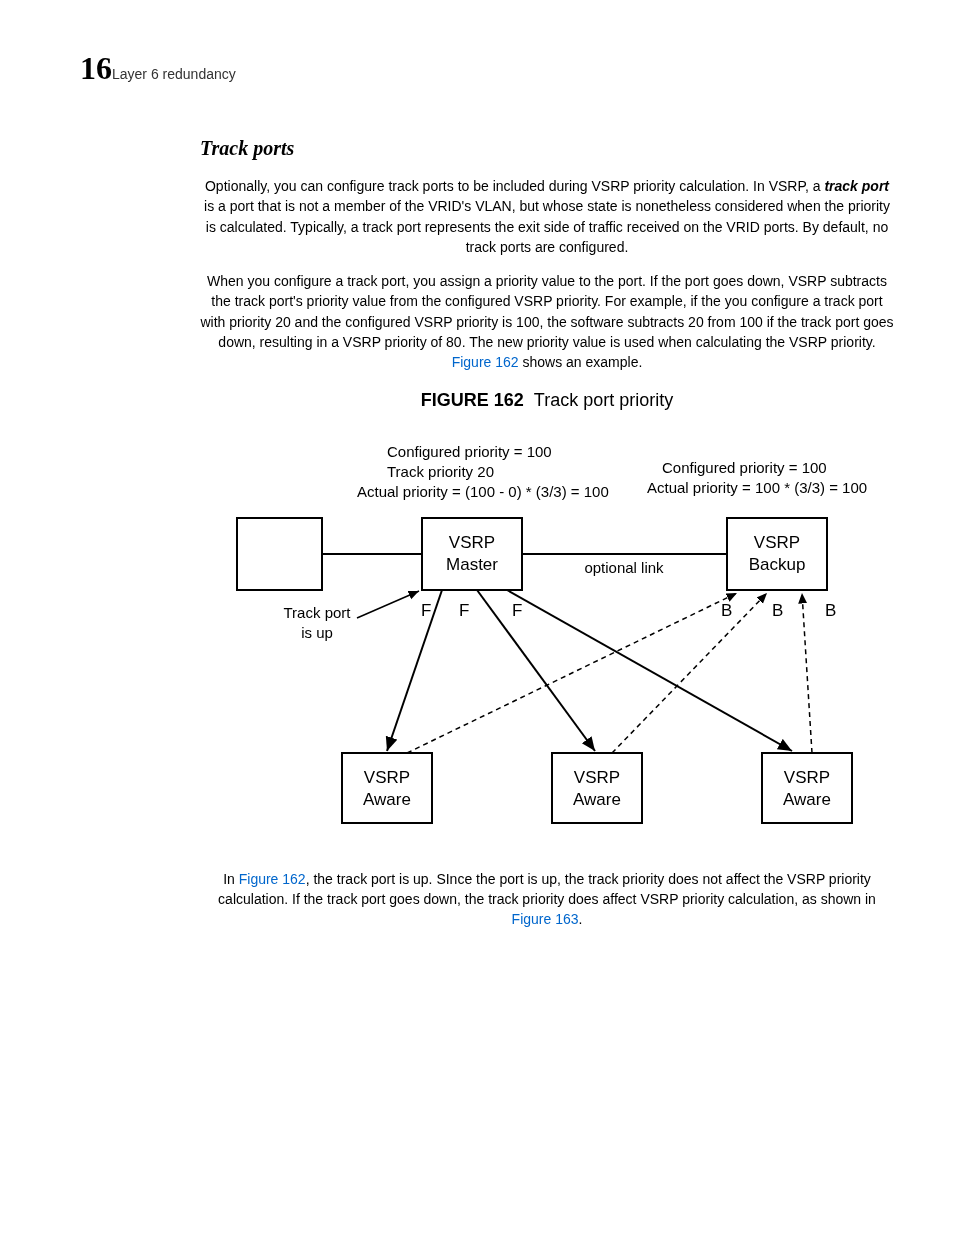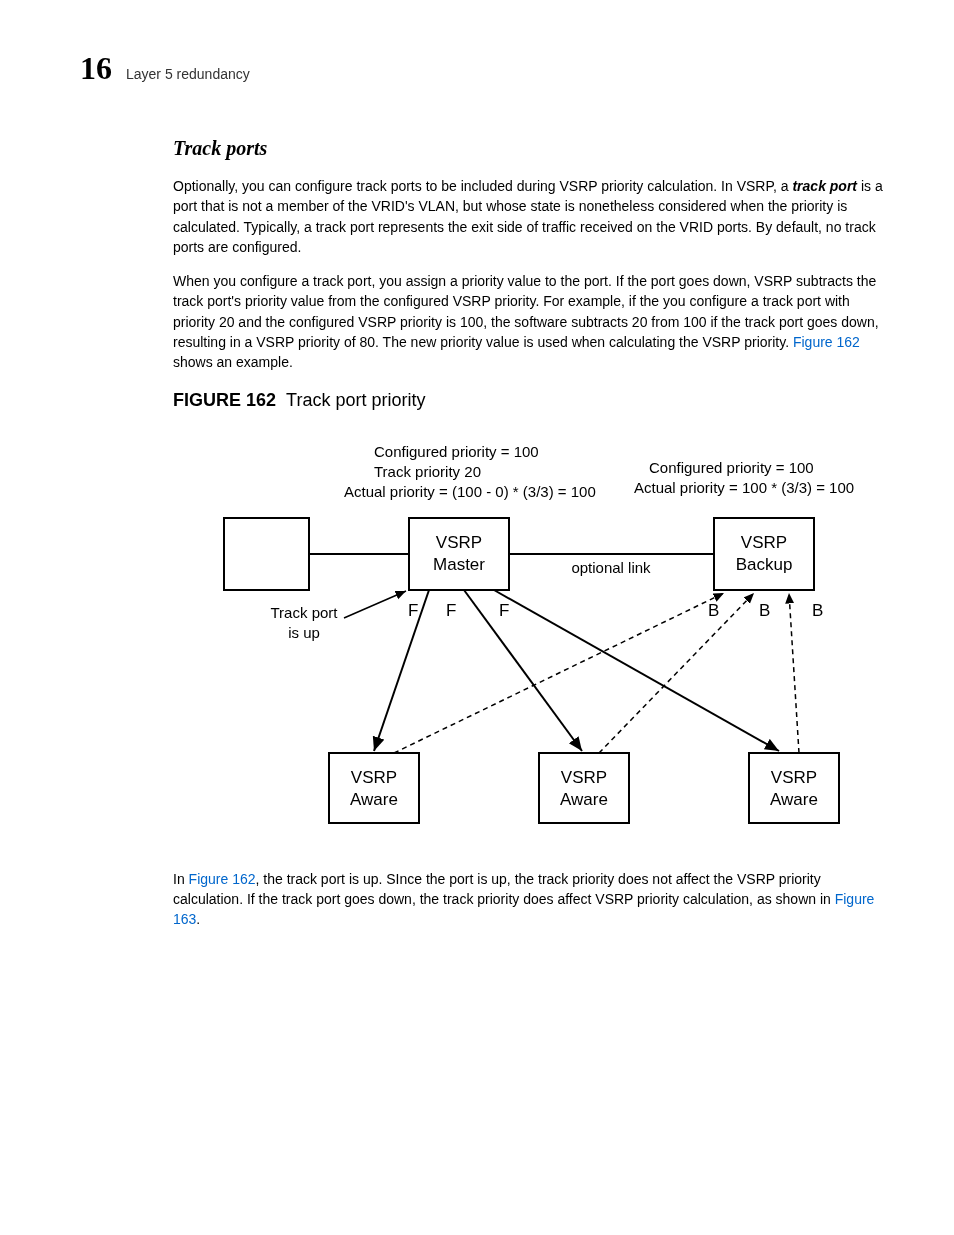--- a/index.html
+++ b/index.html
@@ -17,7 +17,6 @@
   .header {
     display: flex;
     align-items: baseline;
-    gap: 14px;
     margin-bottom: 50px;
   }
   .chapnum {

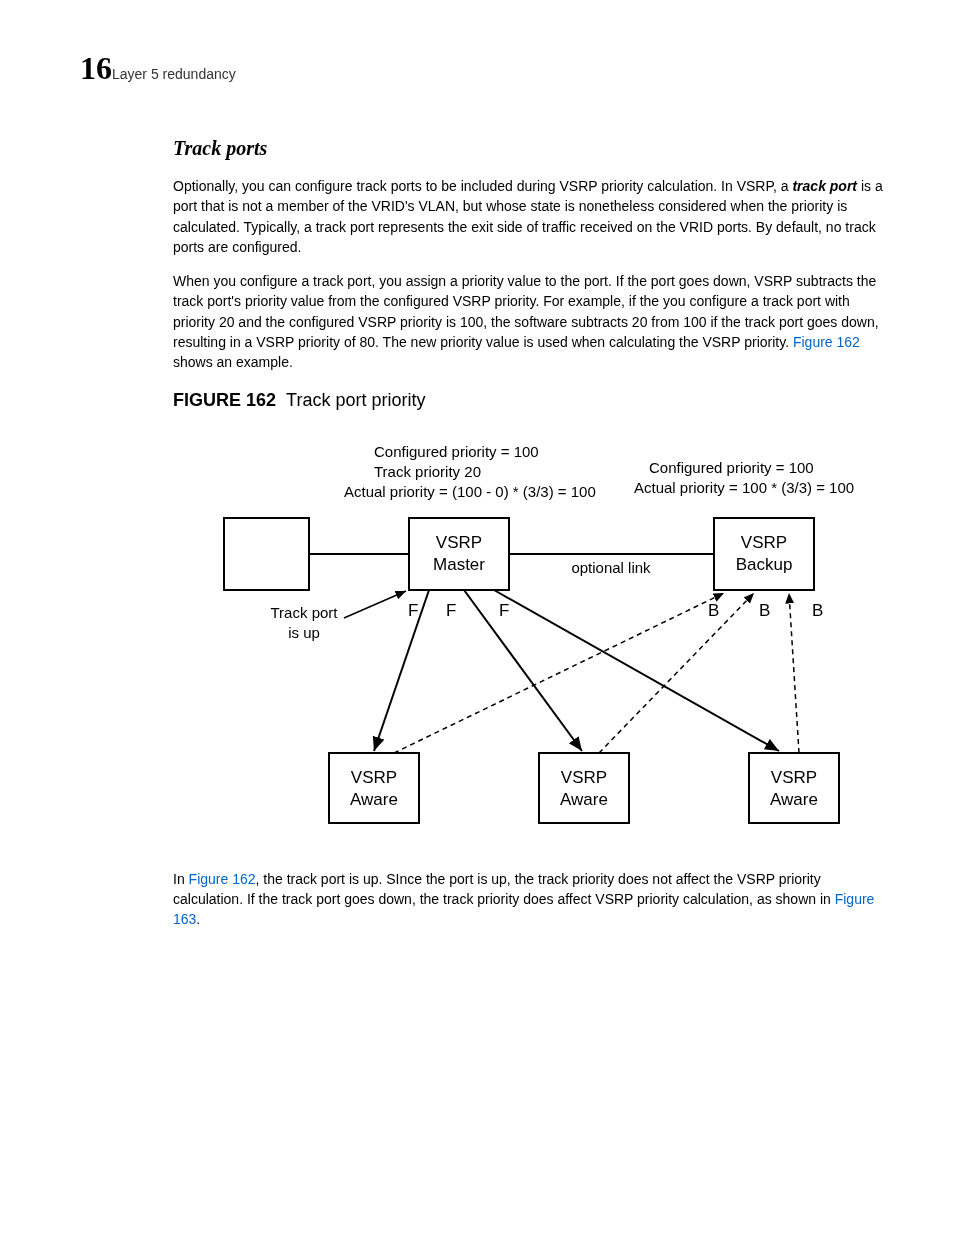--- a/index.html
+++ b/index.html
@@ -63,7 +63,7 @@
 <div class="page">
   <div class="header">
     <span class="chapnum">16</span>
-    <span class="chapname">Layer 5 redundancy</span>
+    <span class="chapname">Layer 6 redundancy</span>
   </div>
 
   <div class="content">

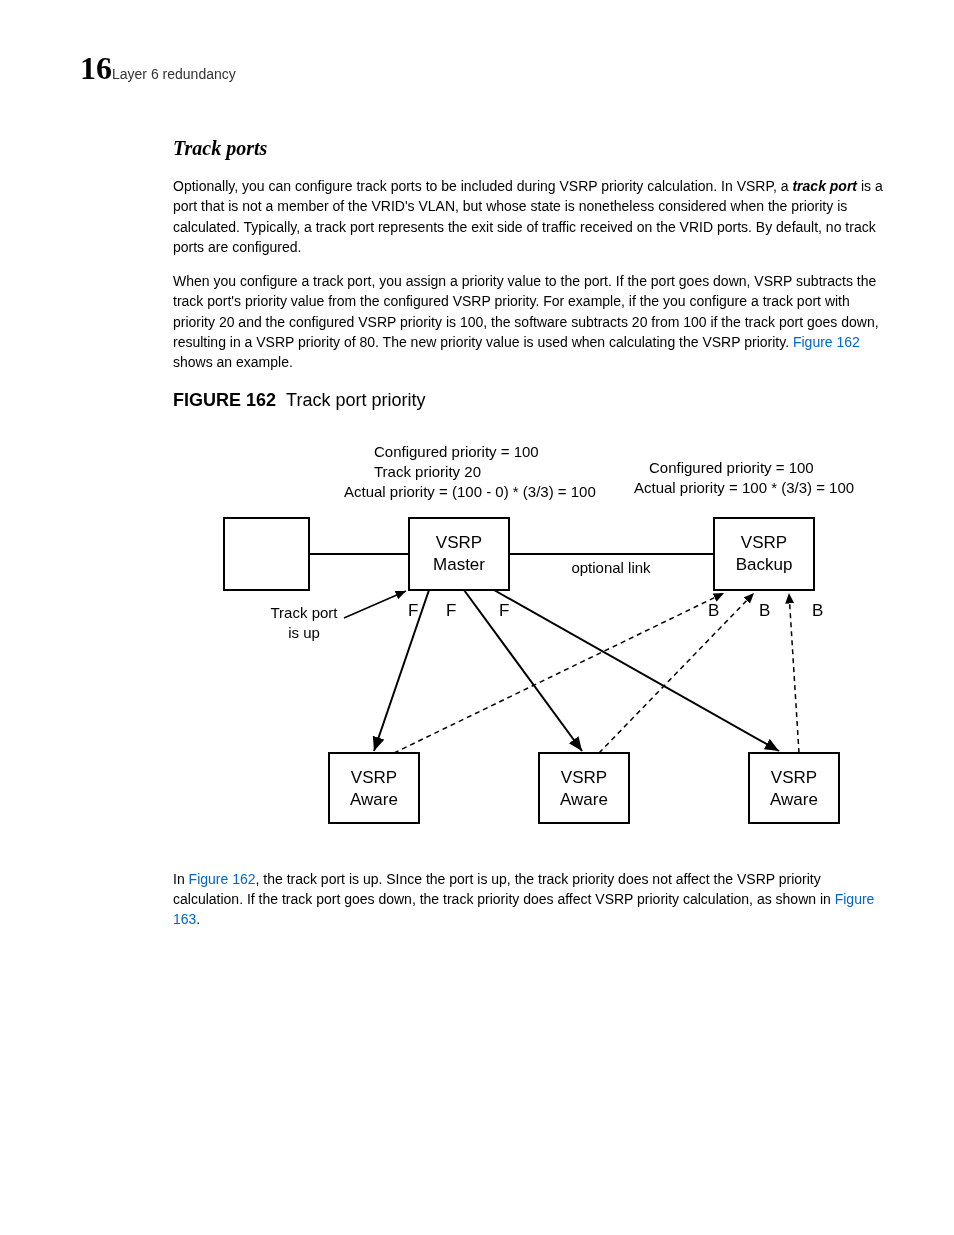--- a/index.html
+++ b/index.html
@@ -29,7 +29,7 @@
     color: #333;
   }
   .content {
-    margin-left: 93px;
+    margin-left: 120px;
   }
   h2.section {
     font-family: Georgia, 'Times New Roman', serif;

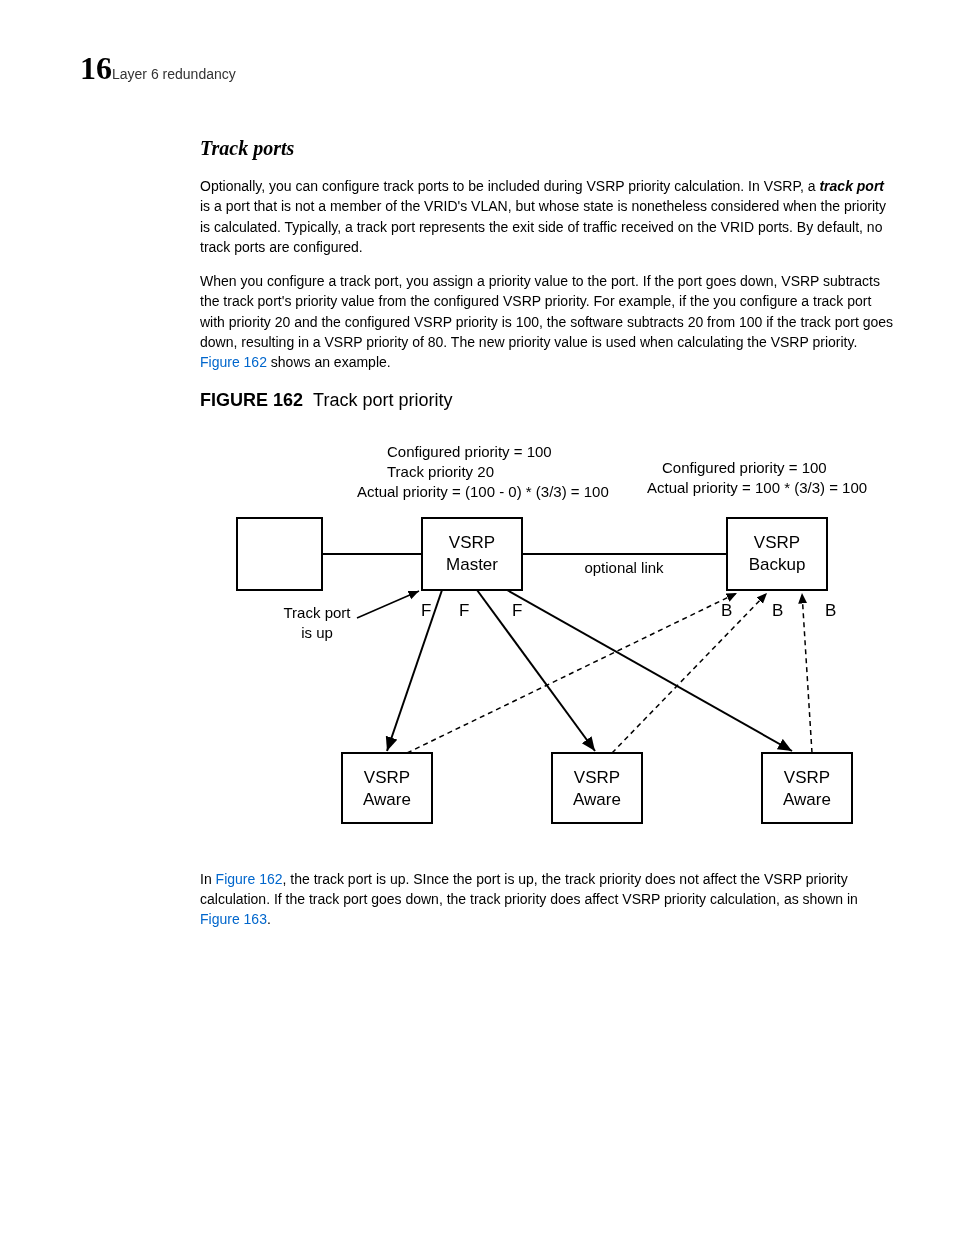--- a/index.html
+++ b/index.html
@@ -42,6 +42,7 @@
     font-size: 14px;
     line-height: 1.45;
     margin: 0 0 14px 0;
+    text-align: center;
   }
   .term { font-weight: bold; font-style: italic; }
   .figref { color: #0066cc; }

